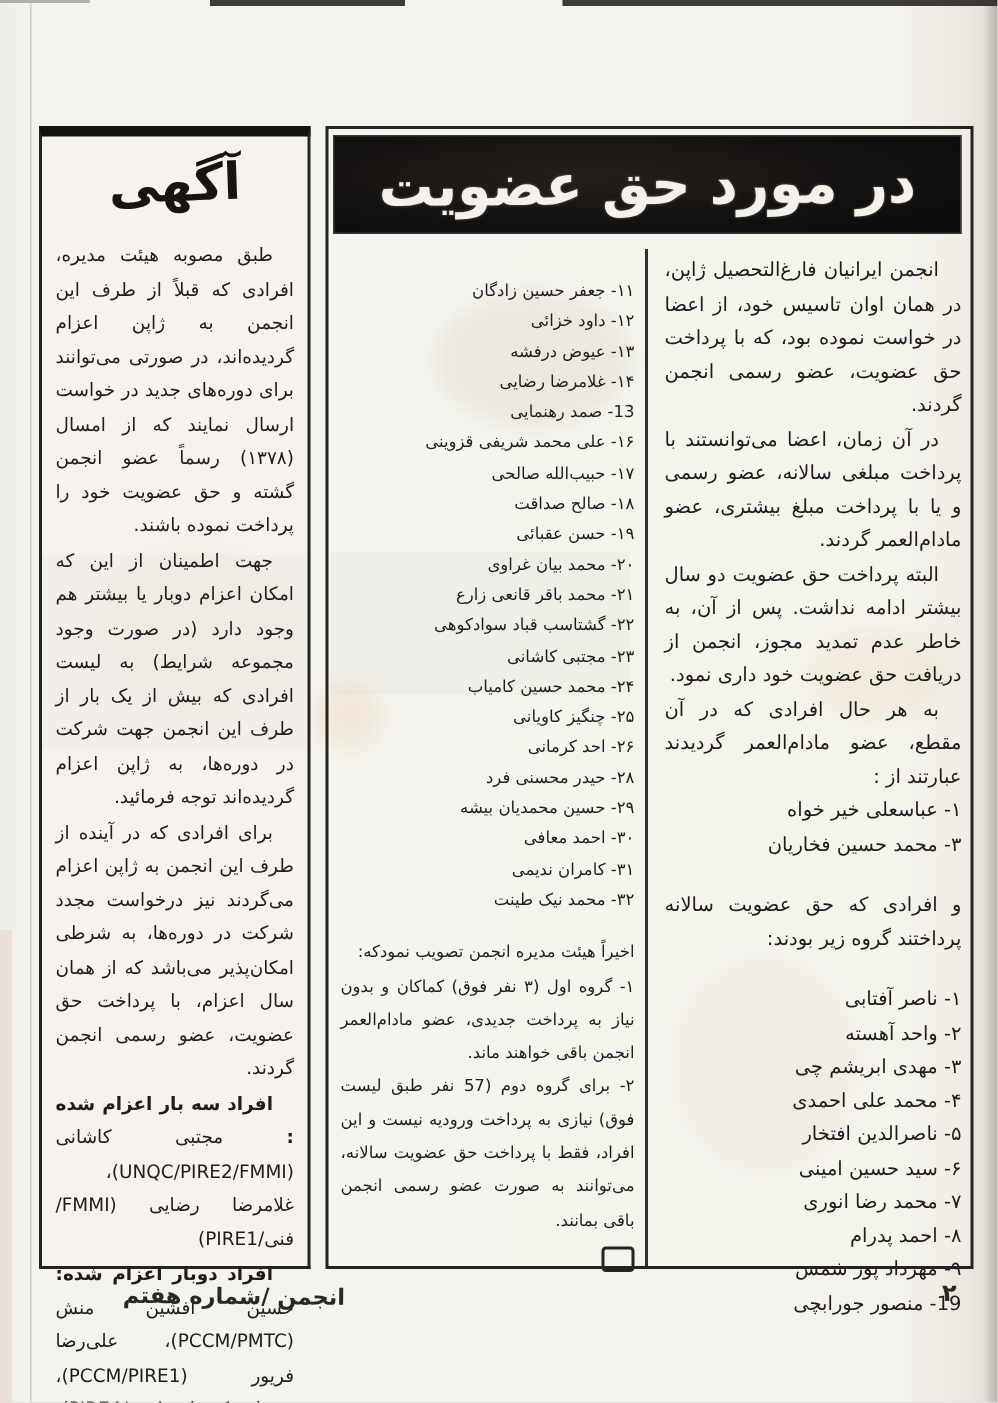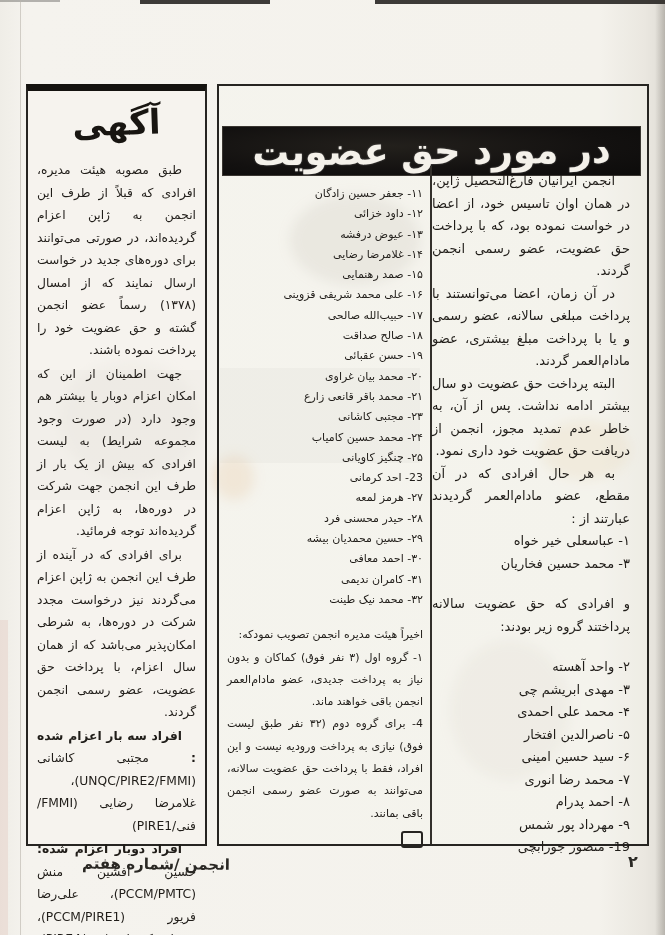--- a/index.html
+++ b/index.html
@@ -59,11 +59,10 @@
     background: rgba(246,244,238,.4);
   }
   .banner {
-    position: absolute; left: 3px; right: 6px; top: 4px; height: 50px;
+    position: absolute; left: 3px; right: 6px; top: 4px; height: 66px;
     background: radial-gradient(ellipse at 40% 40%, #23201c 0%, #131110 60%, #0c0b0a 100%);
     display: flex; align-items: center; justify-content: center;
     box-shadow: 0 0 0 1px #3a3631 inset;
-    margin-top: 36px;
   }
   .banner-title {
     color: #f4f1ea; font-size: 38px; font-weight: bold;

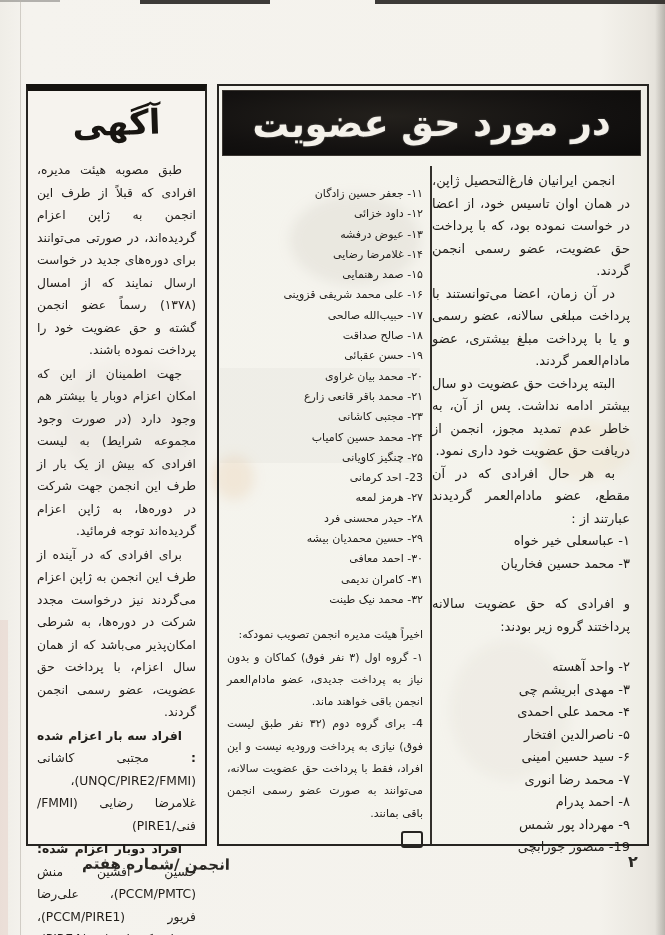--- a/index.html
+++ b/index.html
@@ -72,7 +72,7 @@
   }
   .col-divider { position: absolute; left: 211px; top: 80px; bottom: 0; width: 1.5px; background: #33302b; }
   .col-right {
-    position: absolute; right: 17px; top: 84px; width: 198px;
+    position: absolute; right: 6px; top: 84px; width: 198px;
     direction: rtl; text-align: justify;
     font-size: 13px; line-height: 22.5px; color: #201d19;
   }

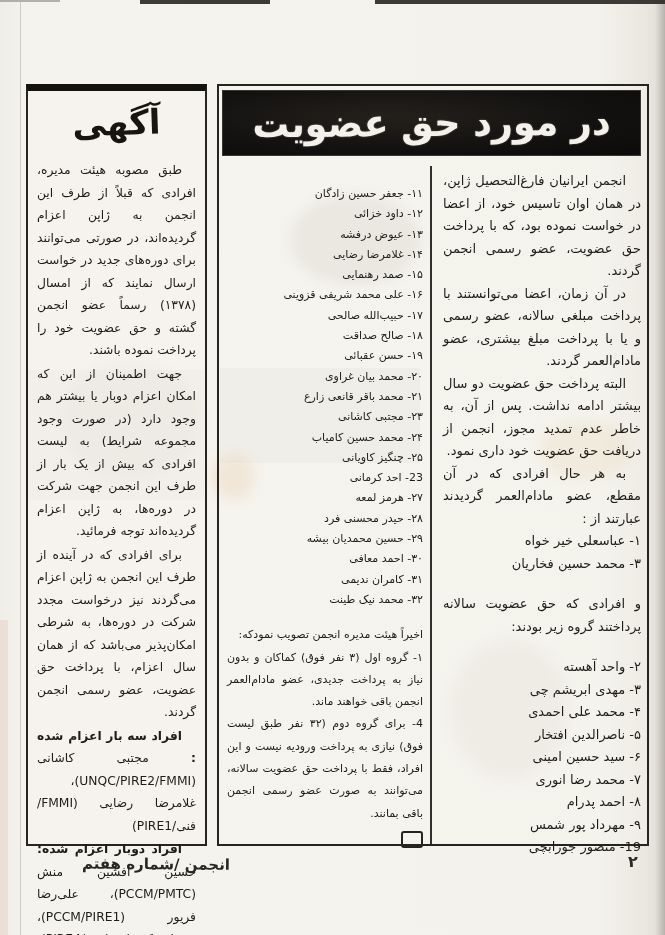--- a/index.html
+++ b/index.html
@@ -176,7 +176,7 @@
           <div class="member-name">۱۲- داود خزائی</div>
           <div class="member-name">۱۳- عیوض درفشه</div>
           <div class="member-name">۱۴- غلامرضا رضایی</div>
-          <div class="member-name">۱۵- صمد رهنمایی</div>
+          <div class="member-name">13- صمد رهنمایی</div>
           <div class="member-name">۱۶- علی محمد شریفی قزوینی</div>
           <div class="member-name">۱۷- حبیب‌الله صالحی</div>
           <div class="member-name">۱۸- صالح صداقت</div>

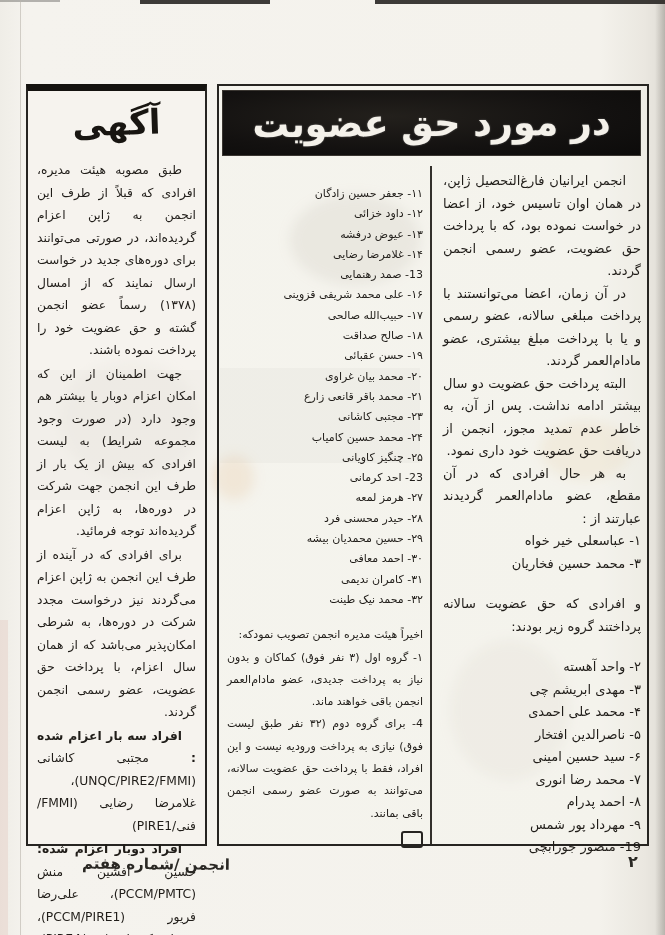--- a/index.html
+++ b/index.html
@@ -183,6 +183,7 @@
           <div class="member-name">۱۹- حسن عقبائی</div>
           <div class="member-name">۲۰- محمد بیان غراوی</div>
           <div class="member-name">۲۱- محمد باقر قانعی زارع</div>
+          <div class="member-name">۲۲- گشتاسب قباد سوادکوهی</div>
           <div class="member-name">۲۳- مجتبی کاشانی</div>
           <div class="member-name">۲۴- محمد حسین کامیاب</div>
           <div class="member-name">۲۵- چنگیز کاویانی</div>

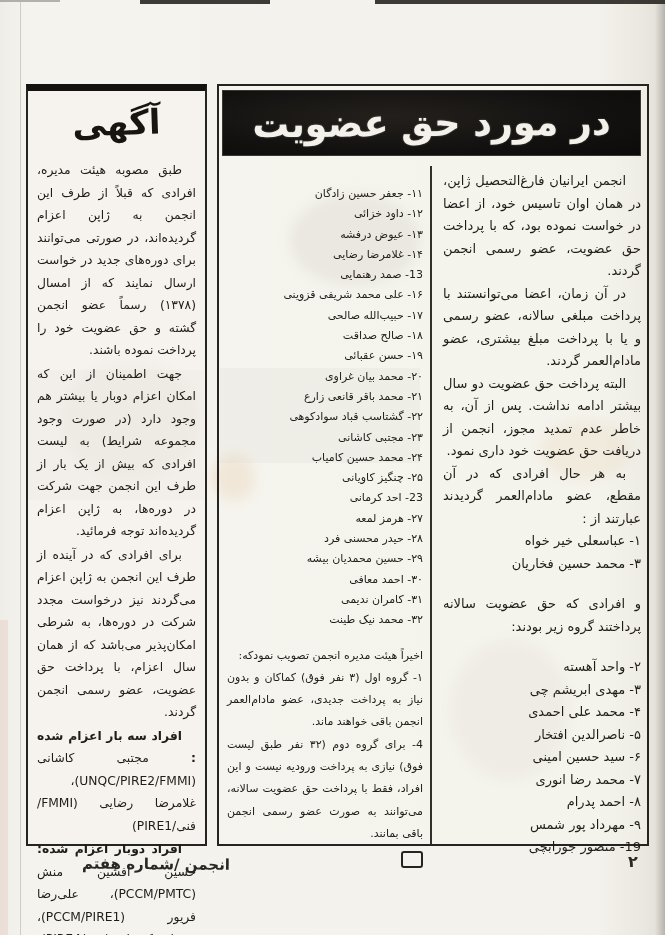--- a/index.html
+++ b/index.html
@@ -187,7 +187,7 @@
           <div class="member-name">۲۳- مجتبی کاشانی</div>
           <div class="member-name">۲۴- محمد حسین کامیاب</div>
           <div class="member-name">۲۵- چنگیز کاویانی</div>
-          <div class="member-name">23- احد کرمانی</div>
+          <div class="member-name">۲۶- احد کرمانی</div>
           <div class="member-name">۲۷- هرمز لمعه</div>
           <div class="member-name">۲۸- حیدر محسنی فرد</div>
           <div class="member-name">۲۹- حسین محمدیان بیشه</div>

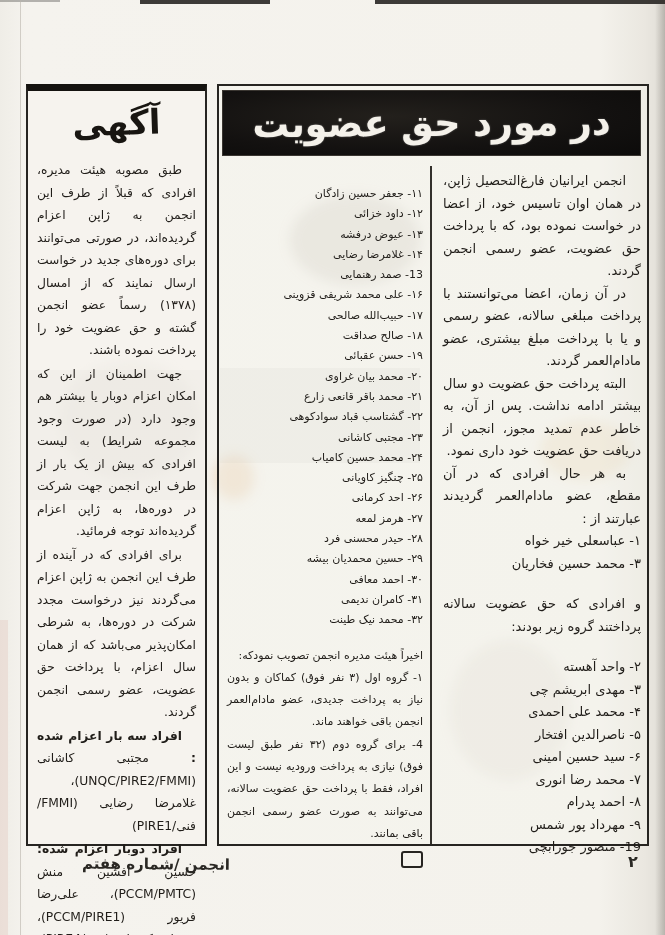--- a/index.html
+++ b/index.html
@@ -188,7 +188,6 @@
           <div class="member-name">۲۴- محمد حسین کامیاب</div>
           <div class="member-name">۲۵- چنگیز کاویانی</div>
           <div class="member-name">۲۶- احد کرمانی</div>
-          <div class="member-name">۲۷- هرمز لمعه</div>
           <div class="member-name">۲۸- حیدر محسنی فرد</div>
           <div class="member-name">۲۹- حسین محمدیان بیشه</div>
           <div class="member-name">۳۰- احمد معافی</div>

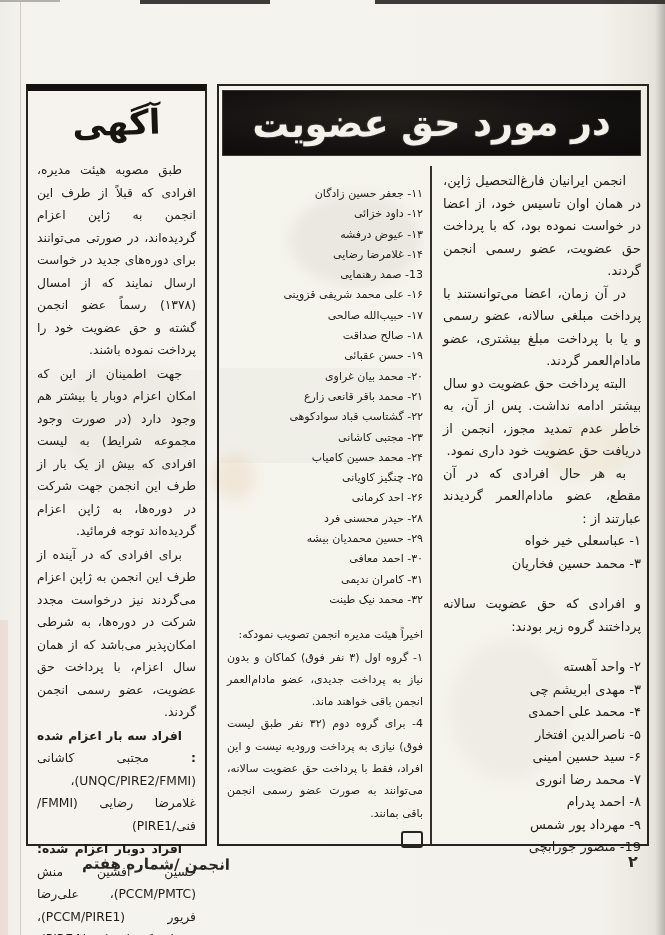--- a/index.html
+++ b/index.html
@@ -158,6 +158,7 @@
       <p class="no-indent">و افرادی که حق عضویت سالانه پرداختند گروه زیر بودند:</p>
       <div class="gap-md"></div>
       <div class="name-list name-list-right">
+          <div class="member-name">۱- ناصر آفتابی</div>
           <div class="member-name">۲- واحد آهسته</div>
           <div class="member-name">۳- مهدی ابریشم چی</div>
           <div class="member-name">۴- محمد علی احمدی</div>

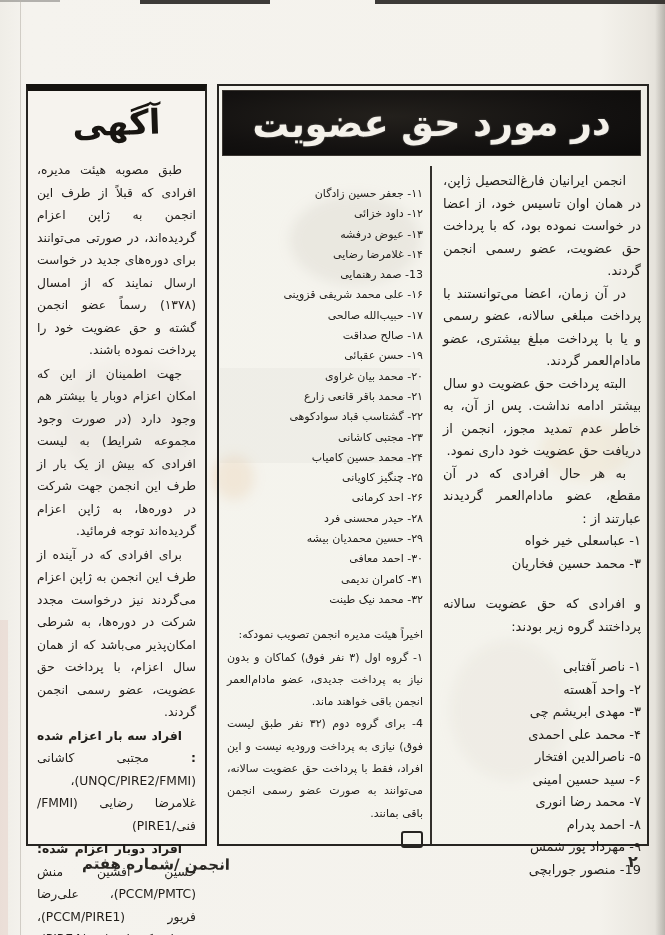--- a/index.html
+++ b/index.html
@@ -199,7 +199,7 @@
         <div>اخیراً هیئت مدیره انجمن تصویب نمودکه:</div>
         <div>
             <p class="decision-para">۱- گروه اول (۳ نفر فوق) کماکان و بدون نیاز به پرداخت جدیدی، عضو مادام‌العمر انجمن باقی خواهند ماند.</p>
-            <p class="decision-para">4- برای گروه دوم (۳۲ نفر طبق لیست فوق) نیازی به پرداخت ورودیه نیست و این افراد، فقط با پرداخت حق عضویت سالانه، می‌توانند به صورت عضو رسمی انجمن باقی بمانند.</p>
+            <p class="decision-para">۲- برای گروه دوم (57 نفر طبق لیست فوق) نیازی به پرداخت ورودیه نیست و این افراد، فقط با پرداخت حق عضویت سالانه، می‌توانند به صورت عضو رسمی انجمن باقی بمانند.</p>
           </div>
       </div>
       <div class="end-square"></div>

